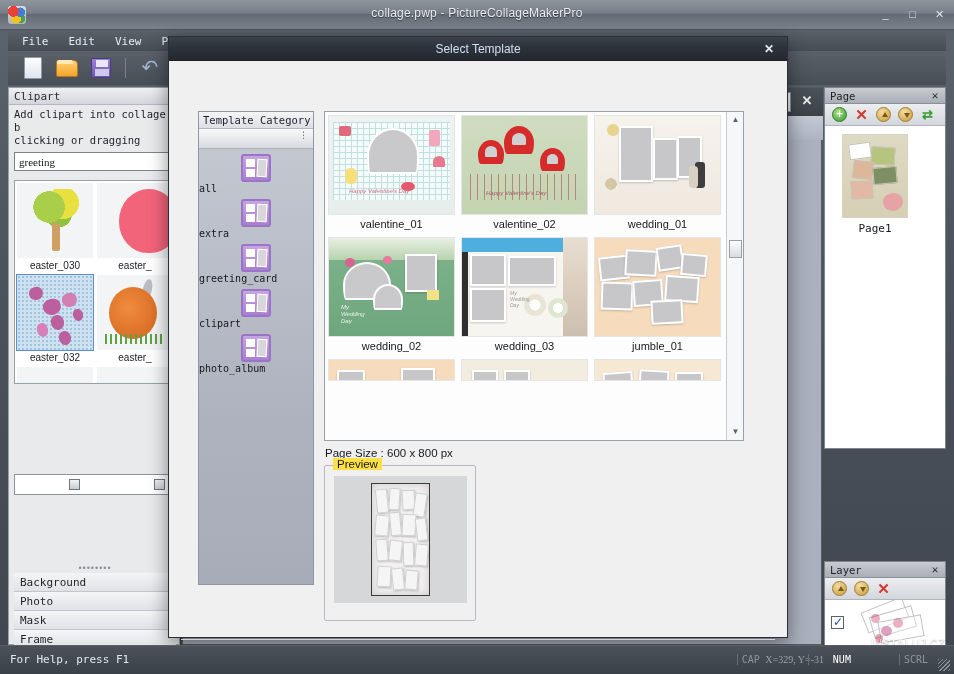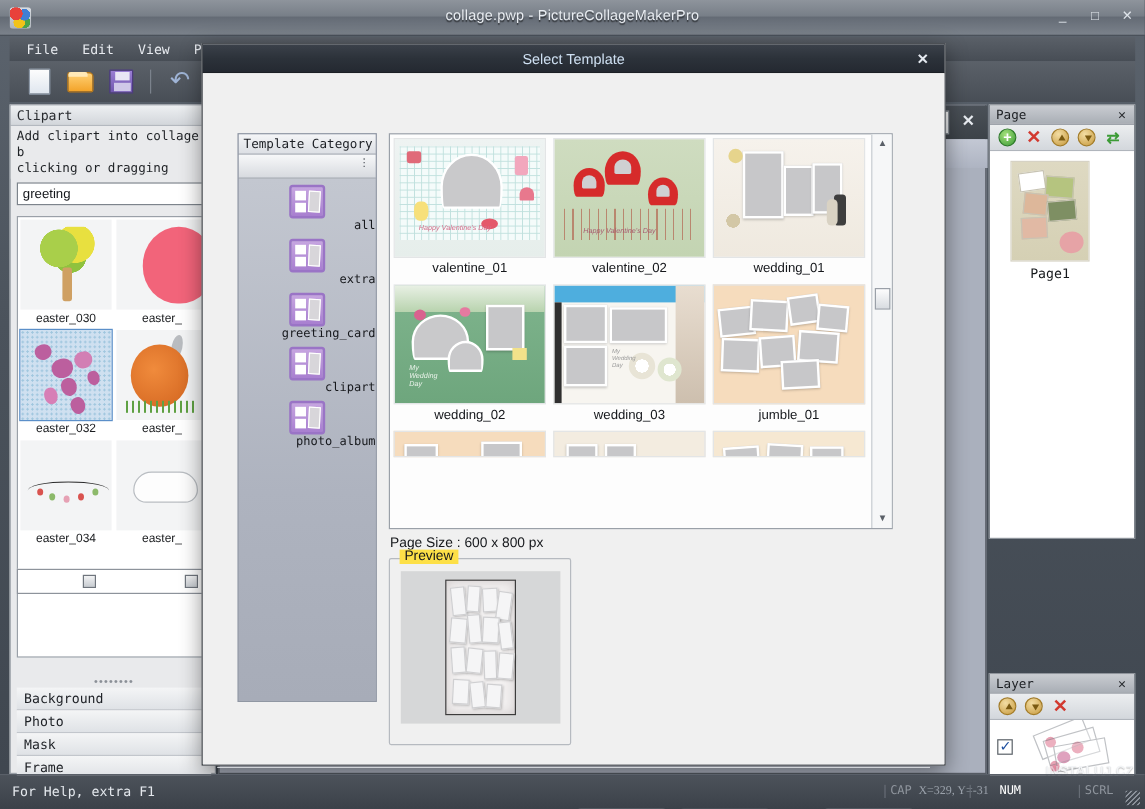--- a/index.html
+++ b/index.html
@@ -104,7 +104,7 @@
   .lp-combo {
     margin: 3px 5px 0 5px; height: 19px; background: #fff;
     border: 1px solid #7d848c; font-size: 11px;
-    font-family: Liberation Sans, sans-serif;
+    font-family: Liberation Serif, serif;
     color: #14161a; padding-left: 4px; line-height: 18px;
   }
   .clip-grid {

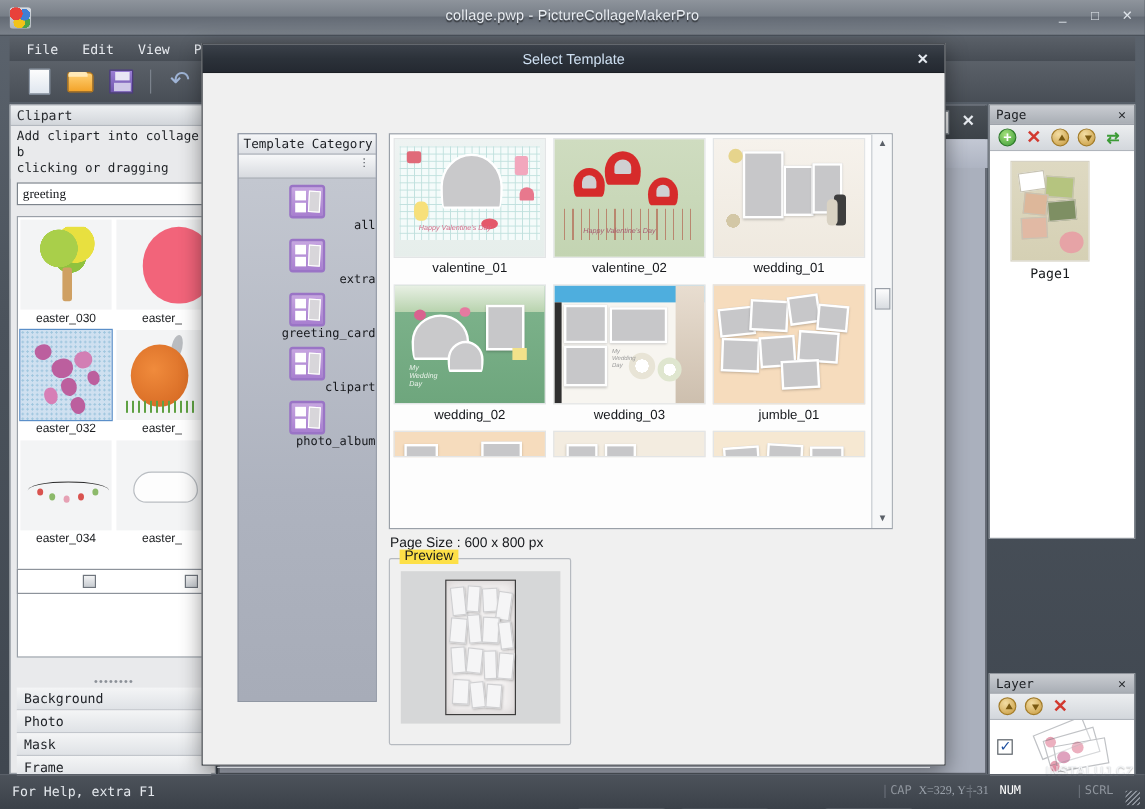--- a/index.html
+++ b/index.html
@@ -311,7 +311,7 @@
     background: linear-gradient(180deg,#c3c7d0 0%,#aeb3bf 60%,#a7acb8 100%);
     overflow: hidden;
   }
-  .cat-entry { width: 114px; text-align:right; margin-top: 5px; }
+  .cat-entry { width: 114px; text-align:left; margin-top: 5px; }
   .cat-icon {
     width: 30px; height: 28px; margin: 0 auto; position: relative;
     background: linear-gradient(180deg,#c6a5e0,#a87fd0);

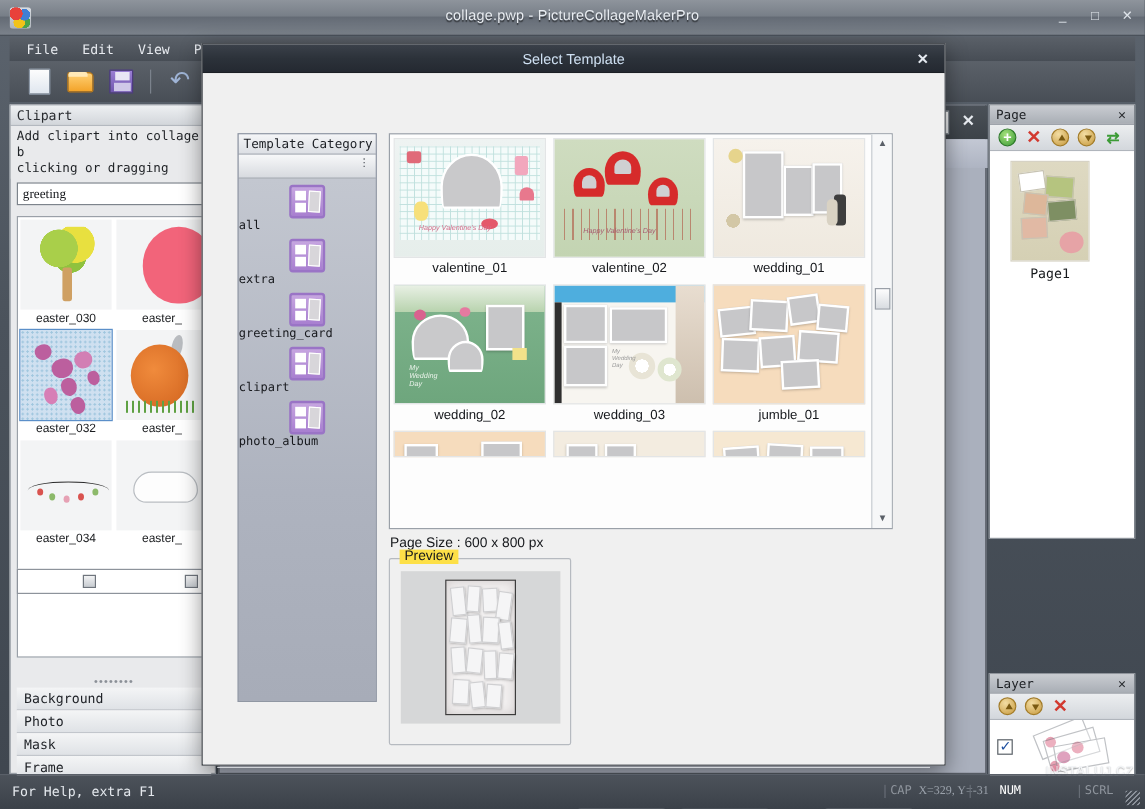--- a/index.html
+++ b/index.html
@@ -108,7 +108,7 @@
     color: #14161a; padding-left: 4px; line-height: 18px;
   }
   .clip-grid {
-    position: absolute; left: 5px; top: 92px; width: 162px; height: 368px;
+    position: absolute; left: 5px; top: 92px; width: 162px; height: 204px;
     background: #fff; border: 1px solid #9aa0a8; overflow: hidden;
   }
   .clip-row { display: flex; }

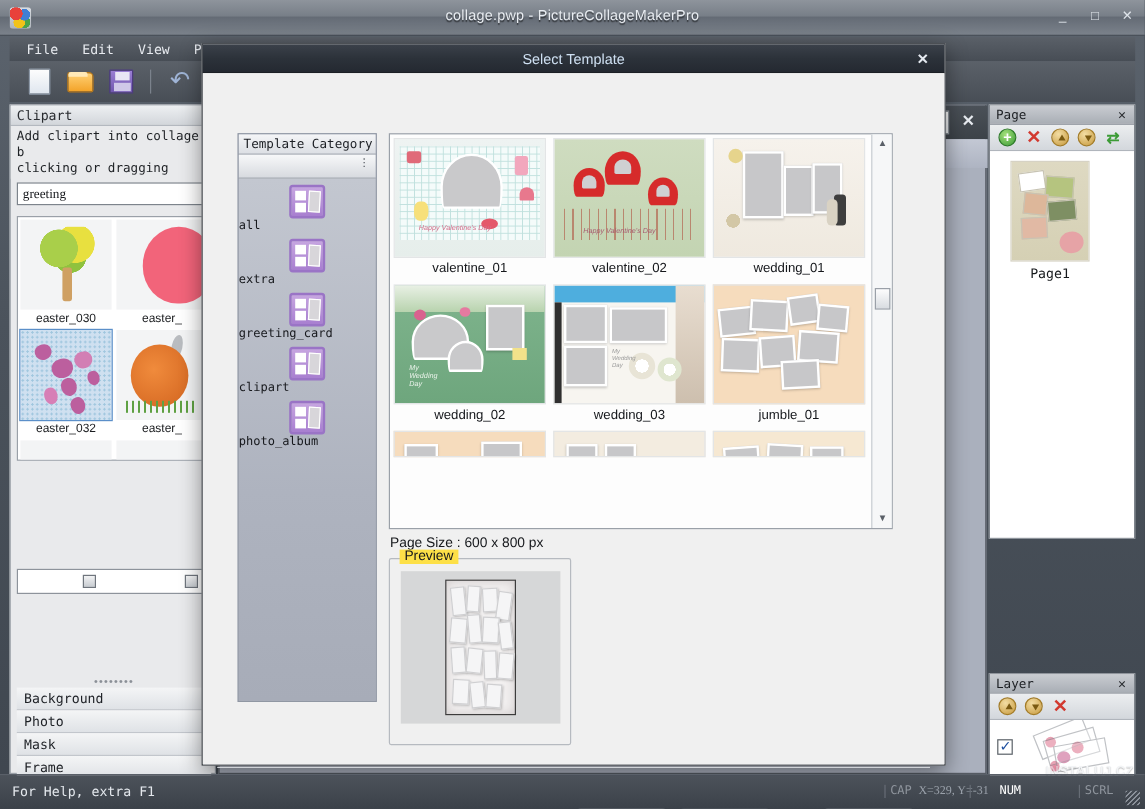--- a/index.html
+++ b/index.html
@@ -789,7 +789,7 @@
   </div>
 
   <div class="statusbar">
-    <div class="status-left">For Help, extra F1</div>
+    <div class="status-left">For Help, press F1</div>
     <div class="status-coords">X=329,  Y=-31</div>
     <div class="status-flags">
       <div class="flag">CAP</div>

